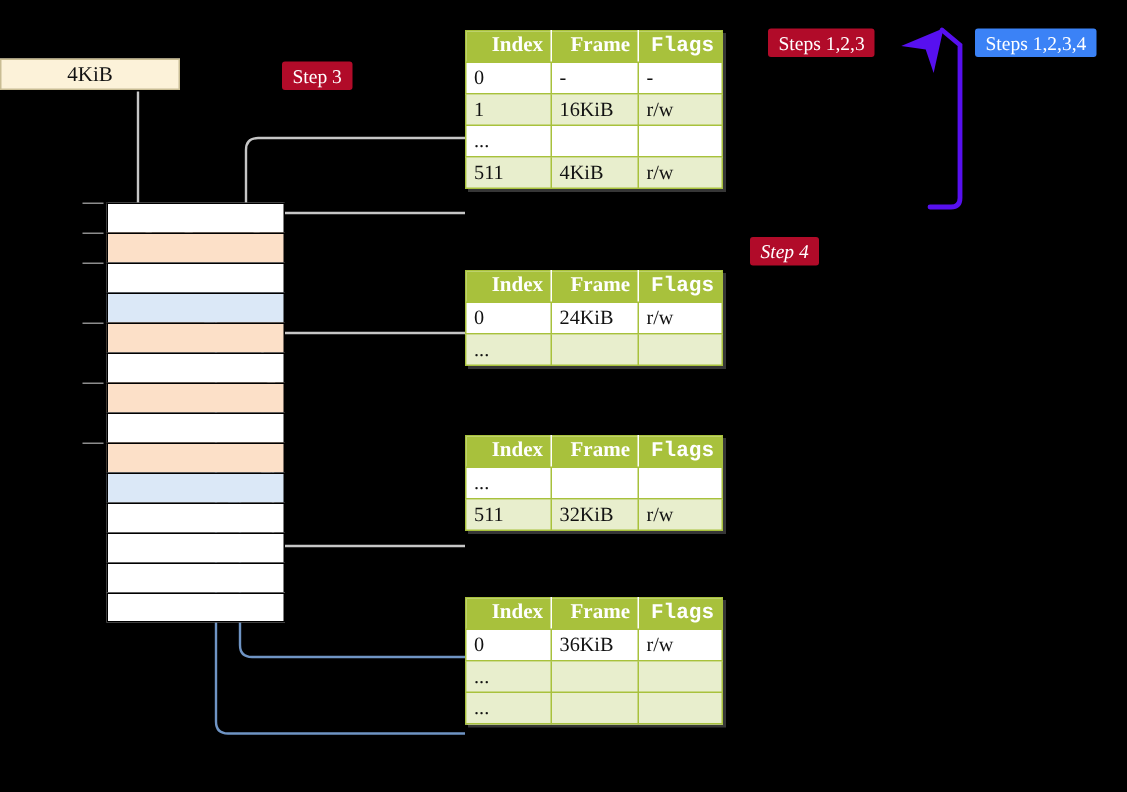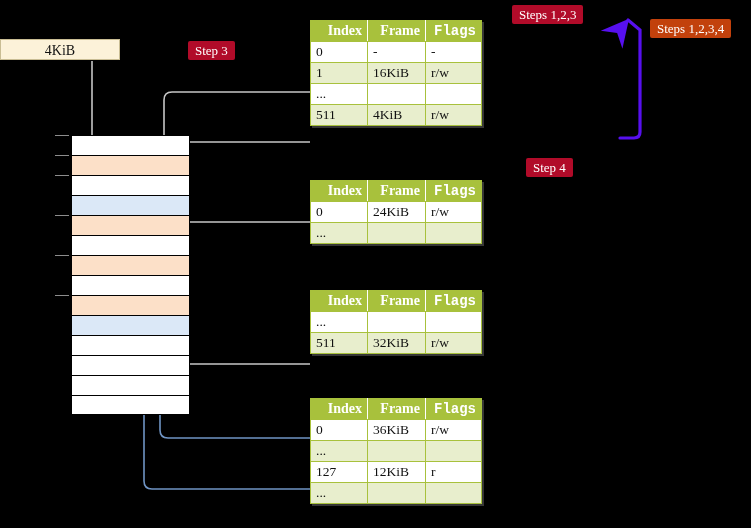--- a/index.html
+++ b/index.html
@@ -26,7 +26,7 @@
   .badge-purple{background:#c2410c;}
 
   #step0-badge{left:188px; top:41px;}
-  #steps123-badge{left:512px; top:5px;}
+  #steps123-badge{left:512px; top:19px;}
   #steps1234-badge{left:650px; top:19px;}
   #step4-badge{left:526px; top:158px;}
 

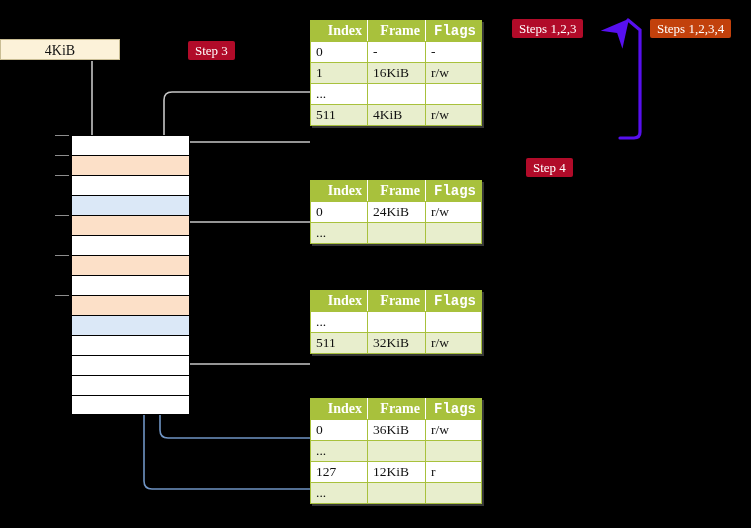--- a/index.html
+++ b/index.html
@@ -23,7 +23,7 @@
     border-radius:2px; box-sizing:border-box;
   }
   .badge-red{background:#b10b29;}
-  .badge-purple{background:#c2410c;}
+  .badge-purple{background:#3b82f6;}
 
   #step0-badge{left:188px; top:41px;}
   #steps123-badge{left:512px; top:19px;}

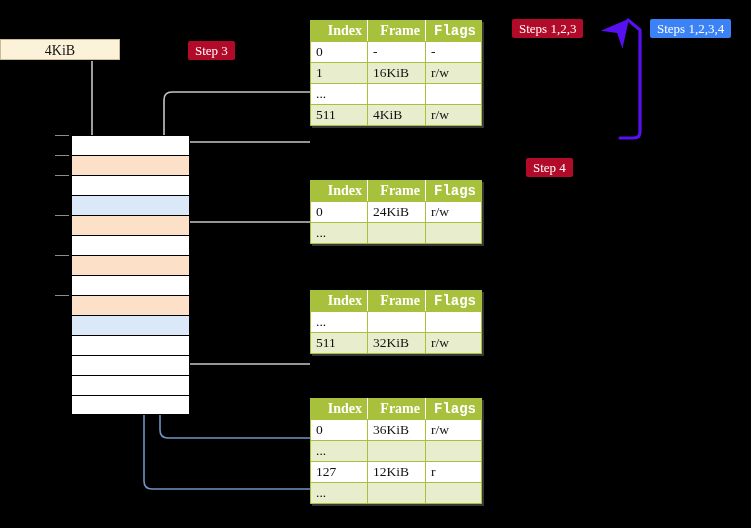--- a/index.html
+++ b/index.html
@@ -28,7 +28,7 @@
   #step0-badge{left:188px; top:41px;}
   #steps123-badge{left:512px; top:19px;}
   #steps1234-badge{left:650px; top:19px;}
-  #step4-badge{left:526px; top:158px;}
+  #step4-badge{left:500px; top:158px;font-style:italic;}
 
   
   #memory-column{left:71px; top:135px; width:119px; height:280px;}

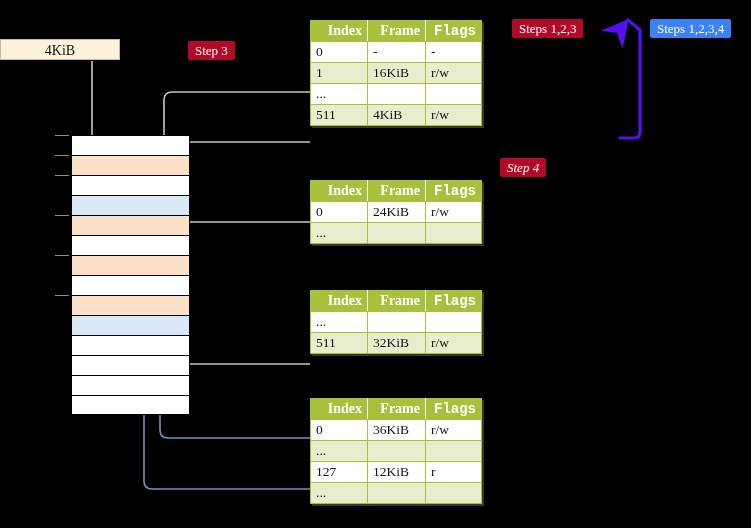--- a/index.html
+++ b/index.html
@@ -276,11 +276,6 @@
         <td></td>
         <td></td>
       </tr>
-      <tr>
-        <td>127</td>
-        <td>12KiB</td>
-        <td>r</td>
-      </tr>
       <tr class="alt">
         <td>...</td>
         <td></td>

